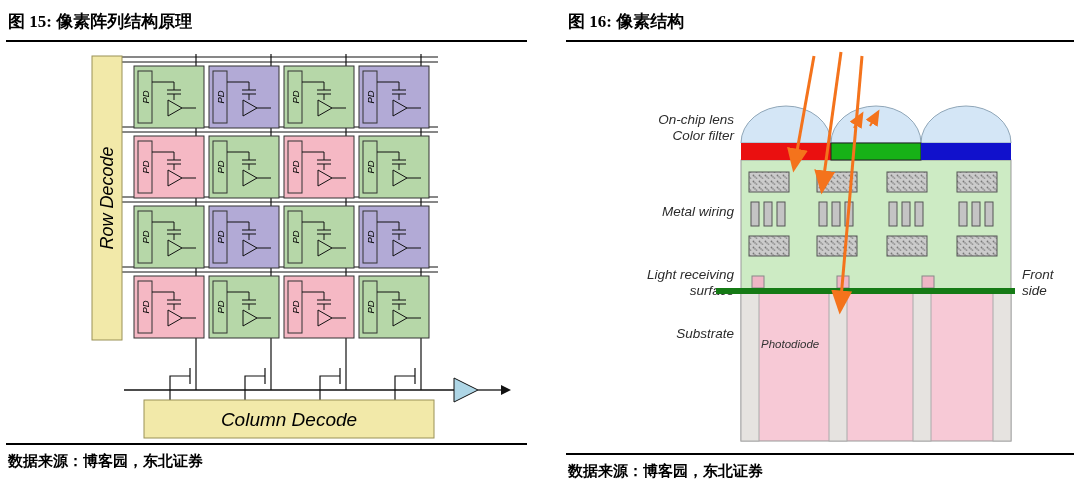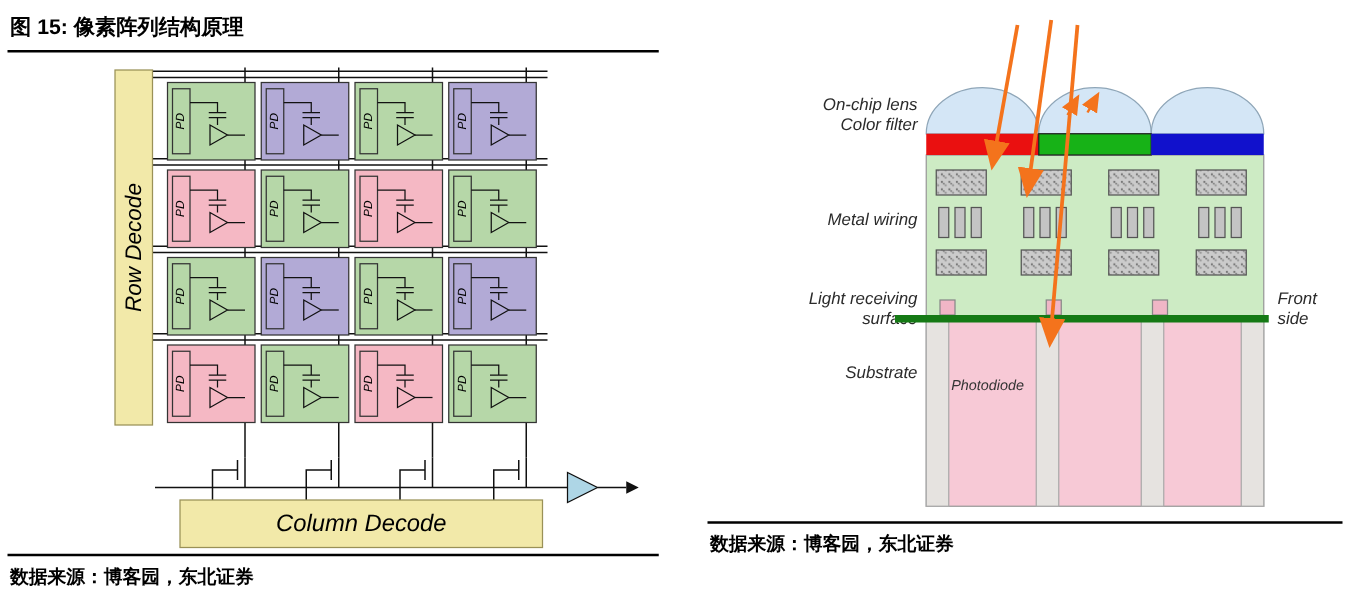--- a/index.html
+++ b/index.html
@@ -12,7 +12,7 @@
   #fig15 { left:6px;  width:521px; }
   #fig16 { left:566px; width:508px; }
   .fig-title {
-    font-family:Liberation Sans, sans-serif;
+    font-family:Liberation Serif, serif;
     font-weight:bold; font-size:17px; color:#000;
     padding:4px 0 7px 2px;
     border-bottom:2px solid #000;

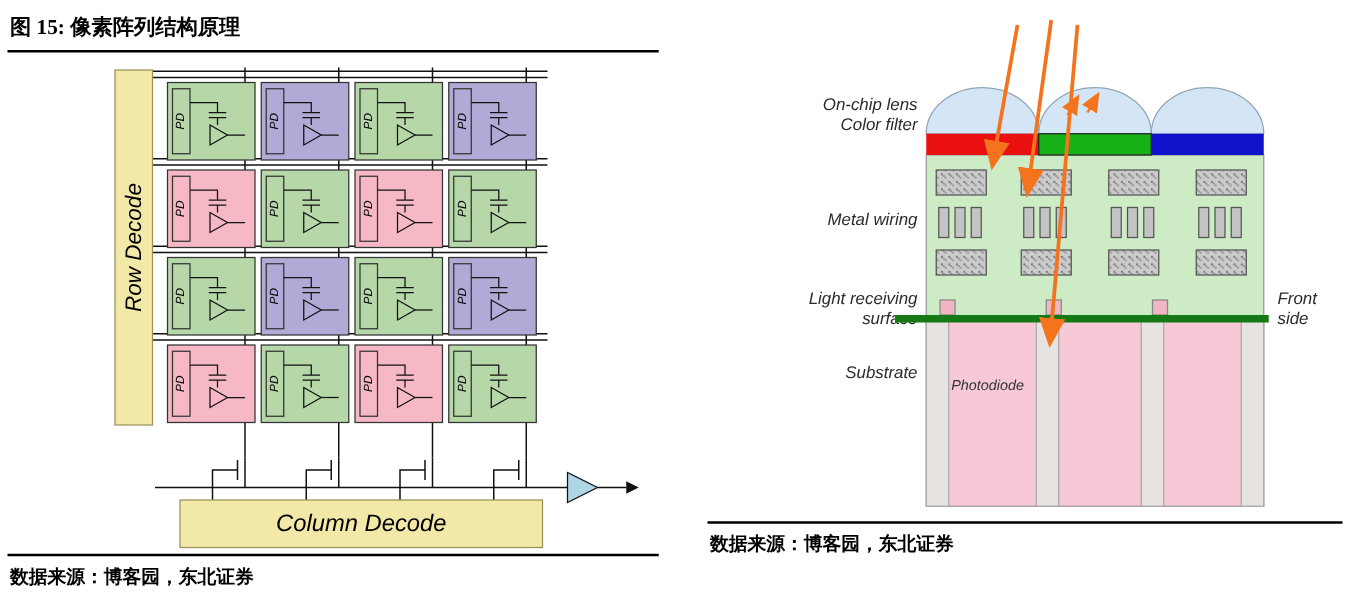--- a/index.html
+++ b/index.html
@@ -207,6 +207,7 @@
 </div>
 
 <div class="figure" id="fig16">
+  <div class="fig-title">图 16: 像素结构</div>
   <div class="fig-body">
     <svg width="508" height="405" viewBox="0 0 508 405">
       <defs>

